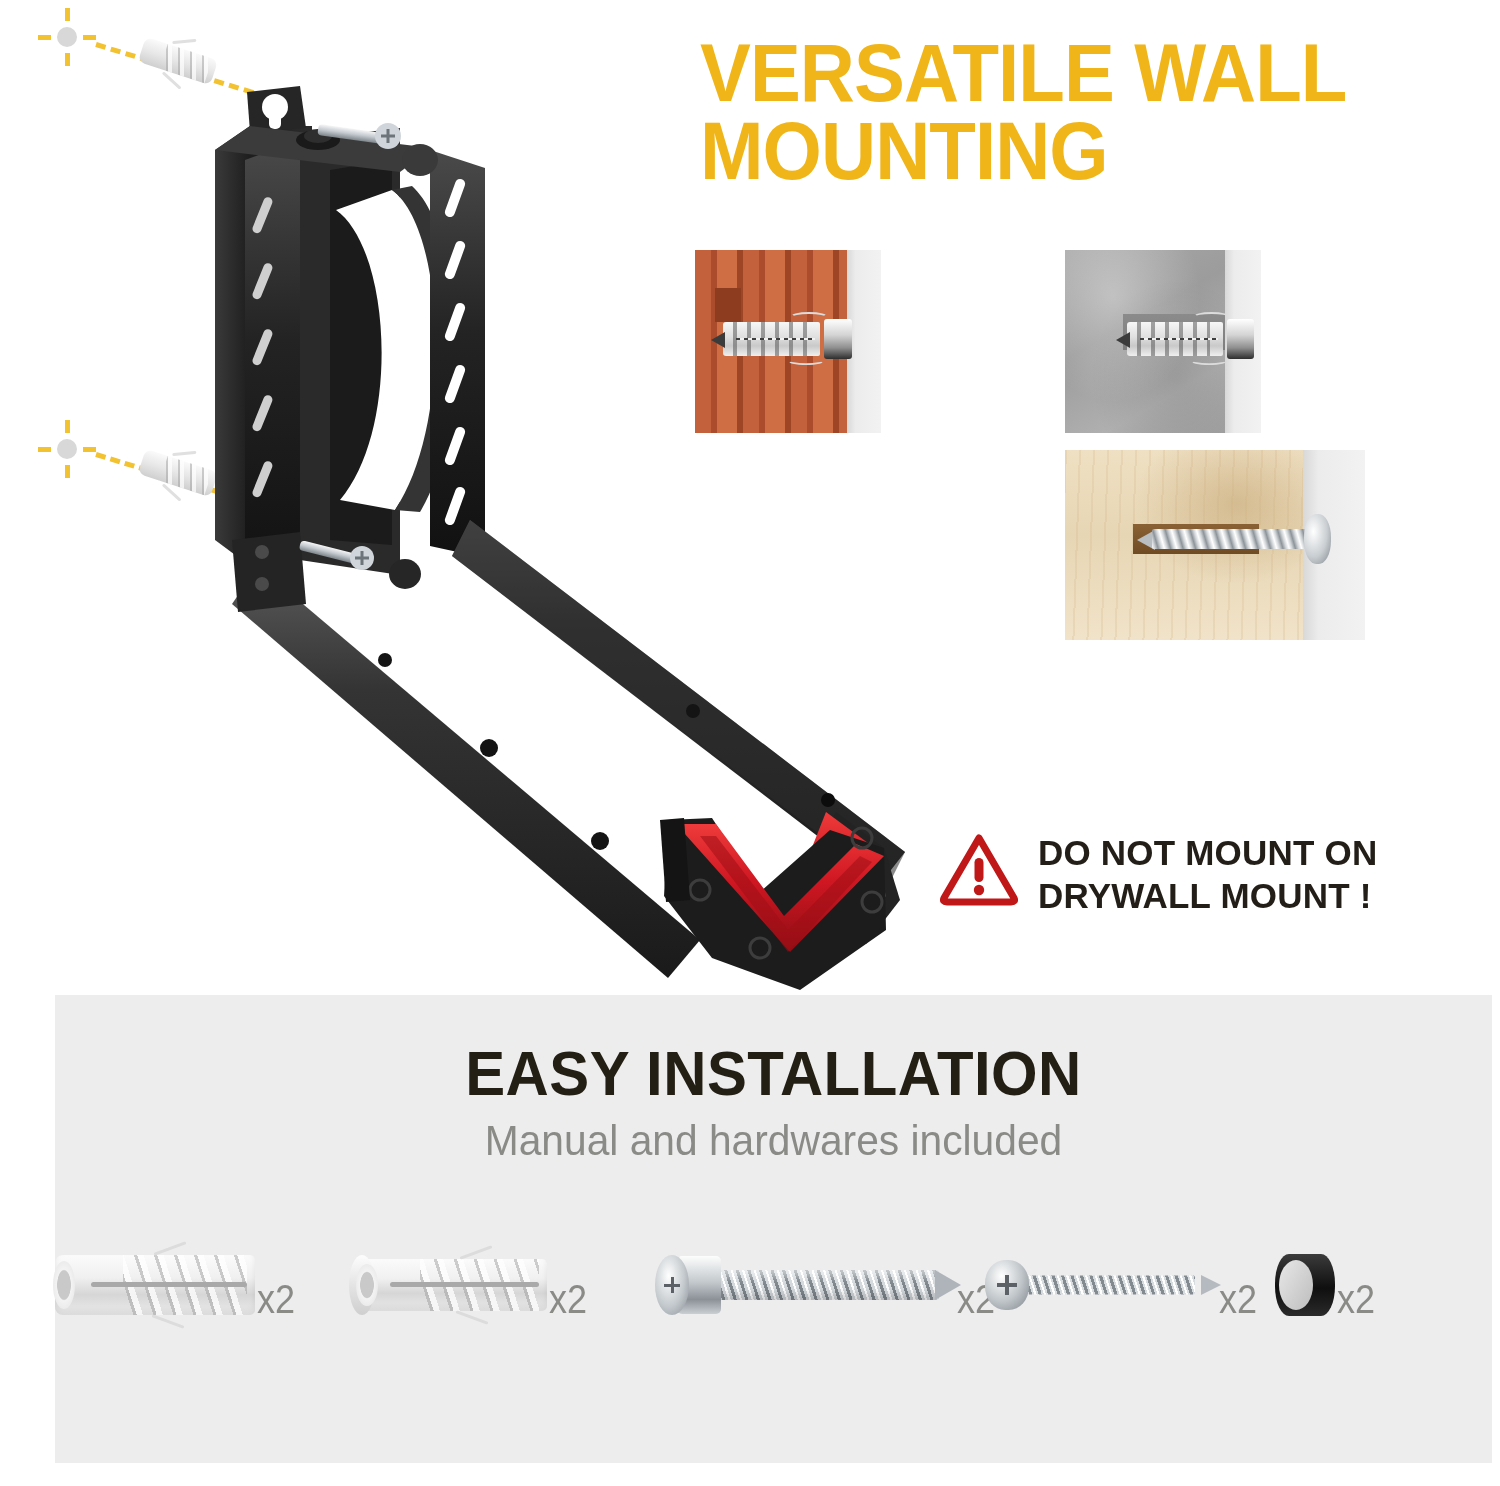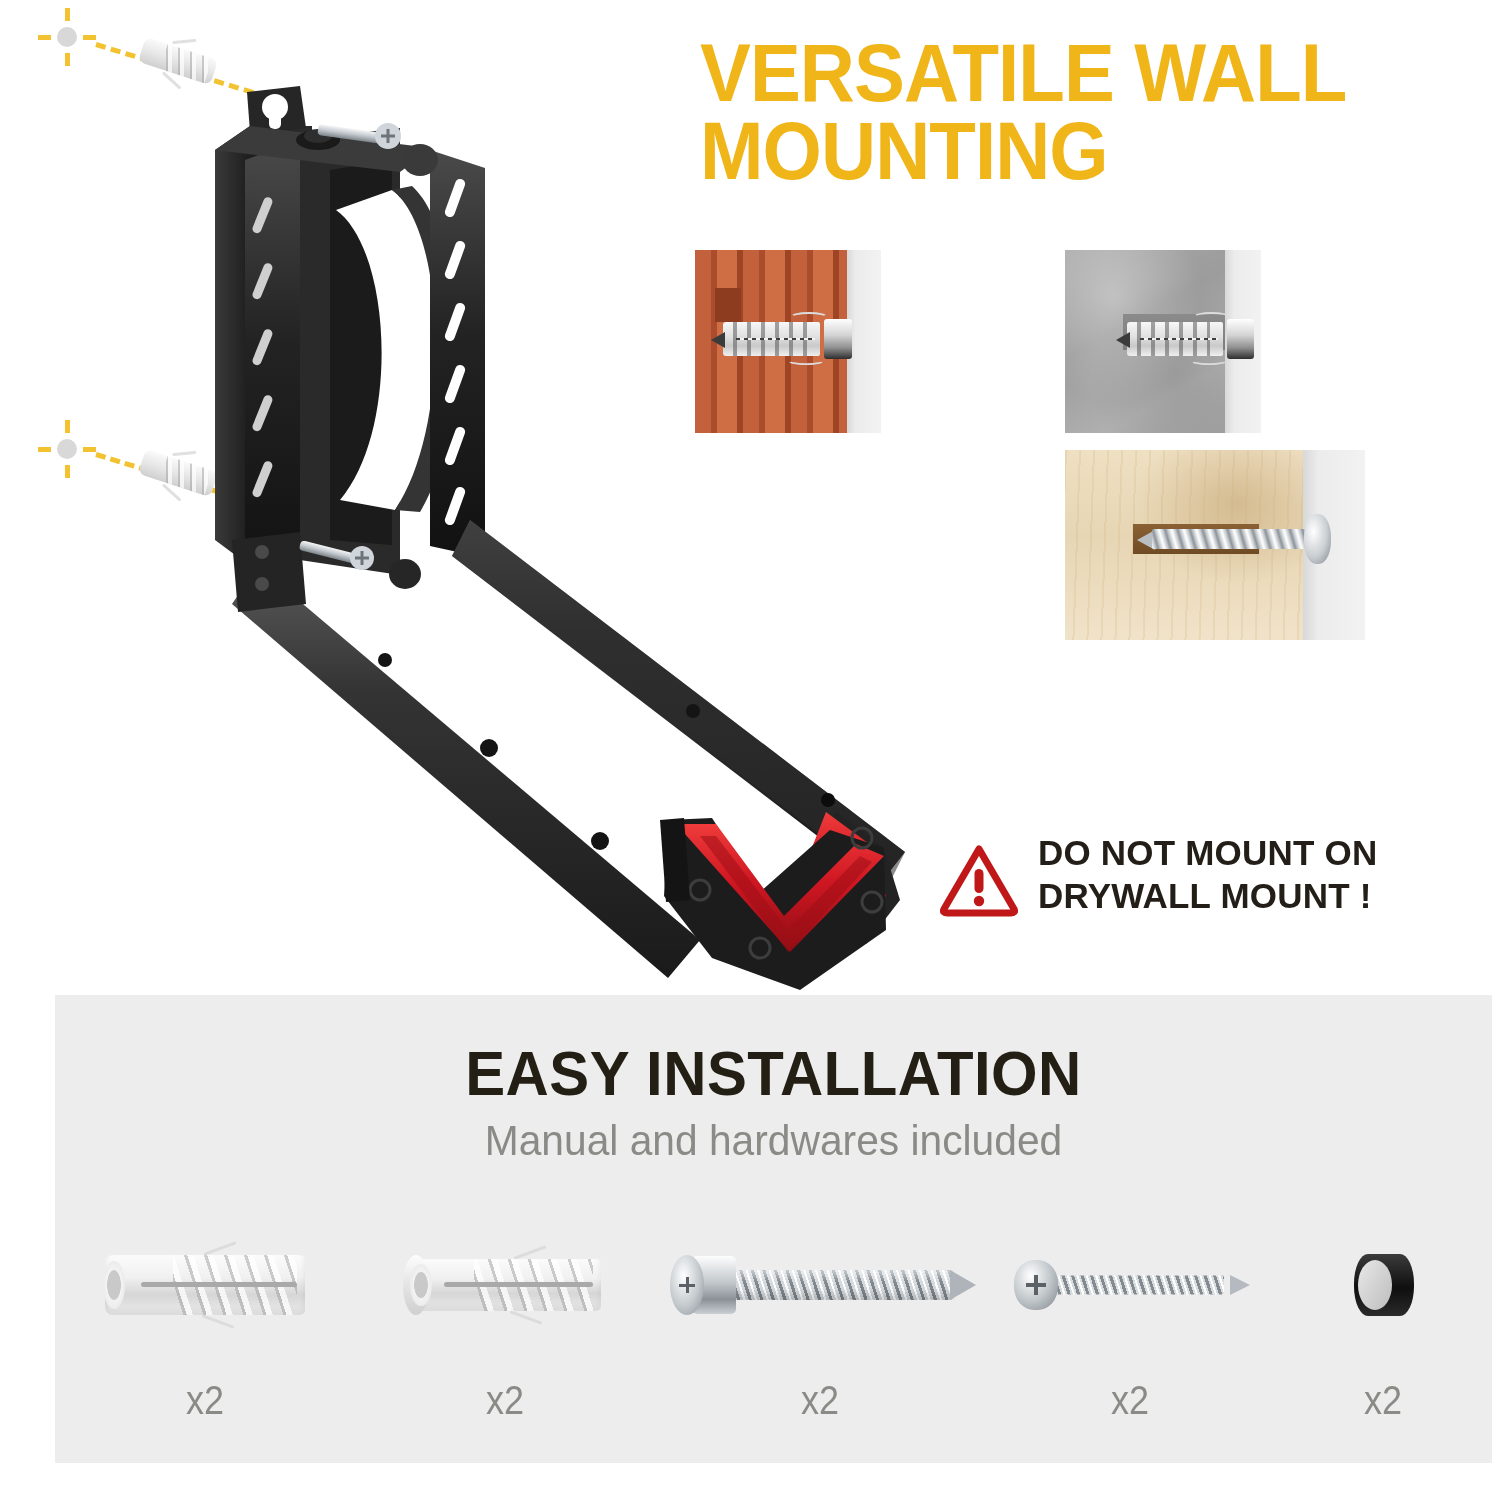--- a/index.html
+++ b/index.html
@@ -114,7 +114,7 @@
 
   
   .warn-wrap { position:absolute; left:940px; top:832px;
-               display:flex; align-items:flex-end; gap:20px; }
+               display:flex; align-items:flex-start; gap:20px; }
   .warn-text { font-size:35px; font-weight:bold; line-height:1.22;
                color:#231f18; letter-spacing:0.2px; }
 

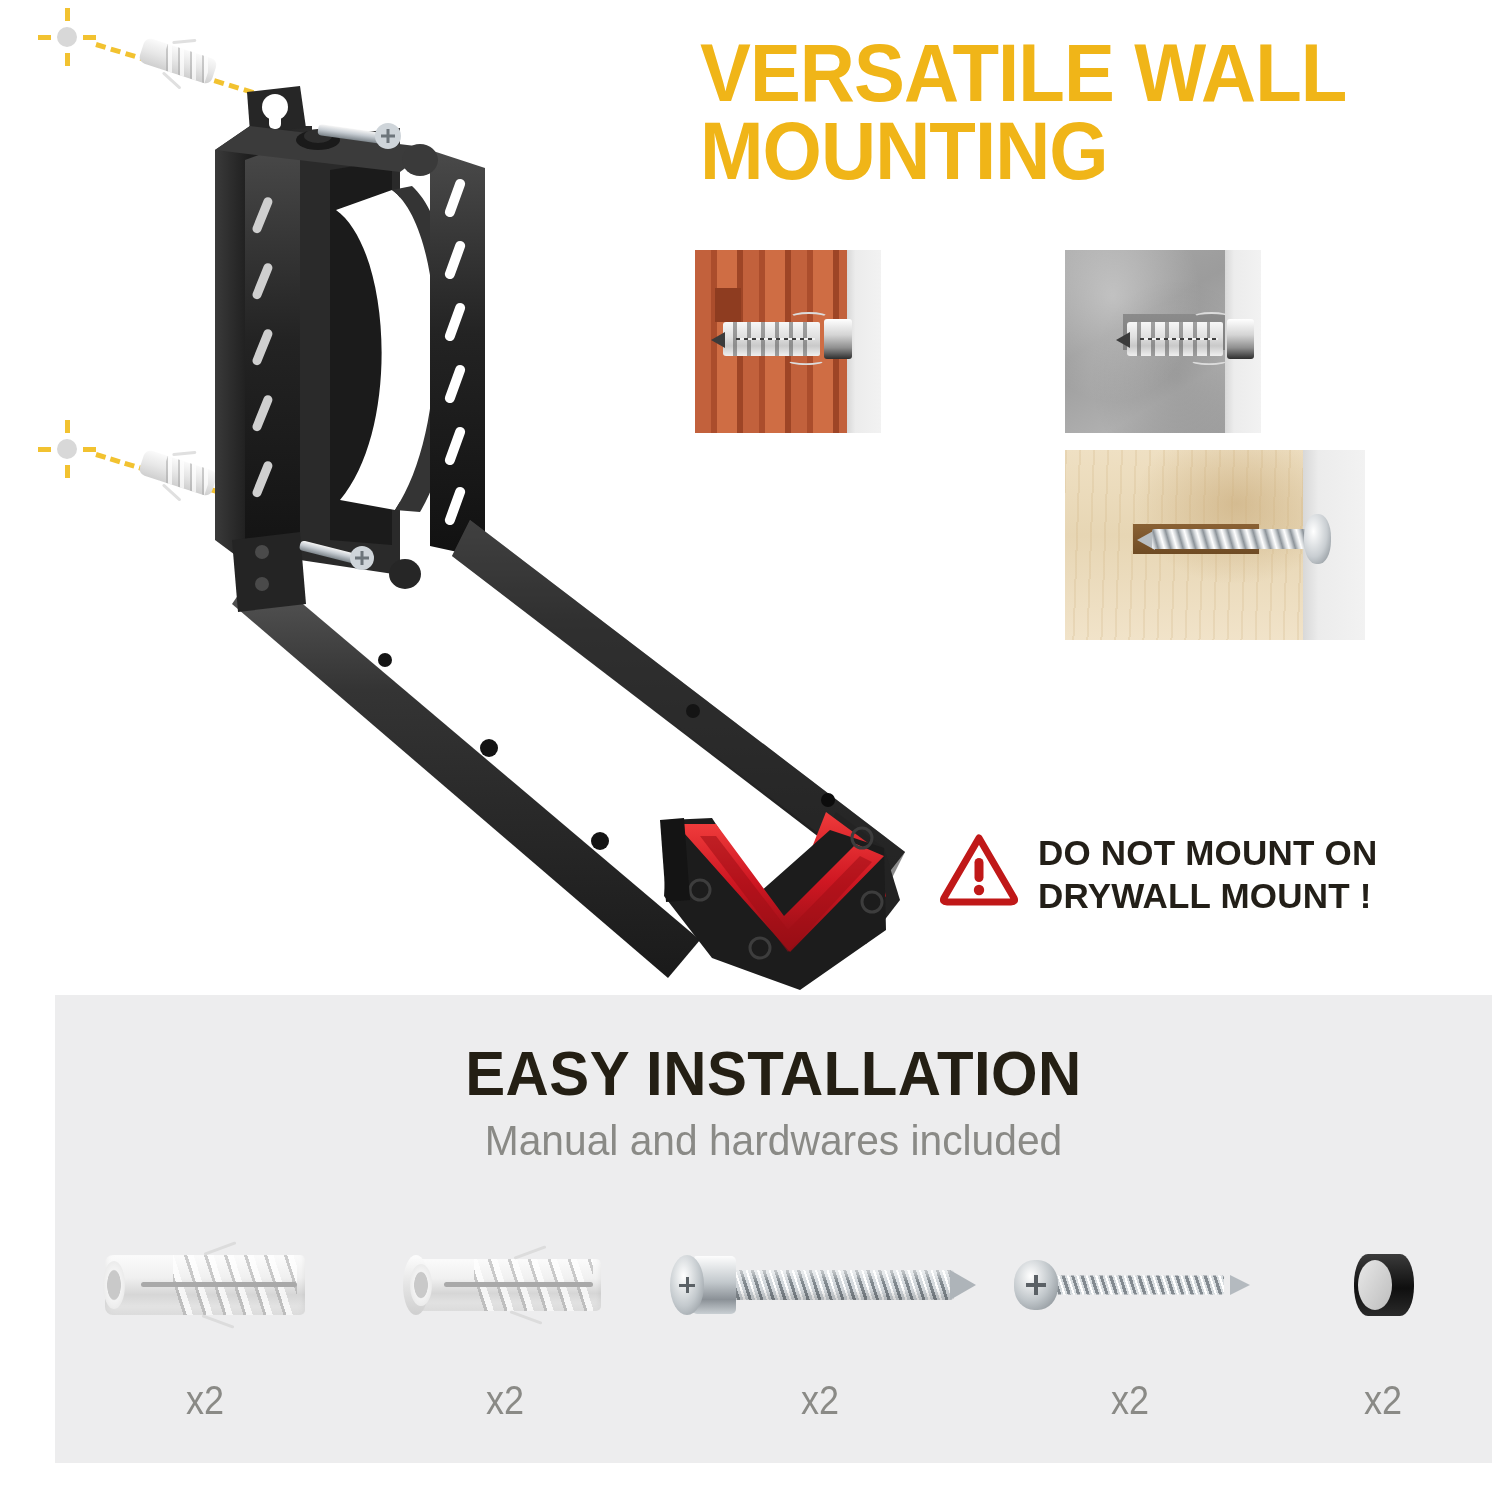--- a/index.html
+++ b/index.html
@@ -129,7 +129,7 @@
 
   .hw-row { position:absolute; left:0; top:225px; width:100%;
             display:flex; align-items:flex-start; }
-  .hw-cell { position:relative; display:flex; flex-direction:column;
+  .hw-cell { position:relative; display:flex; 
              align-items:center; }
   .hw-art { position:relative; height:130px; display:flex;
             align-items:center; justify-content:center; }

